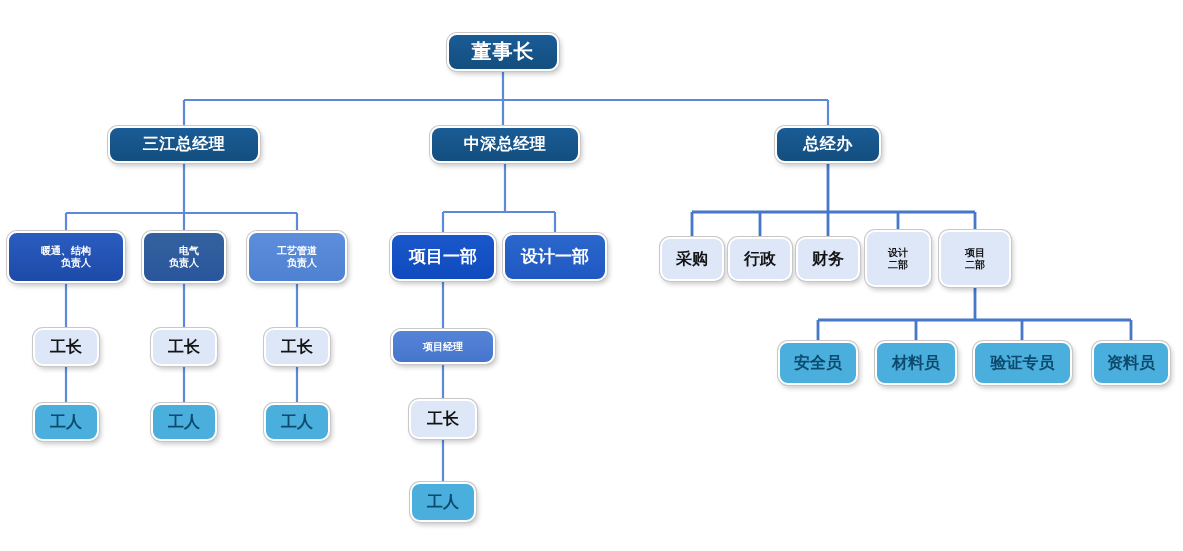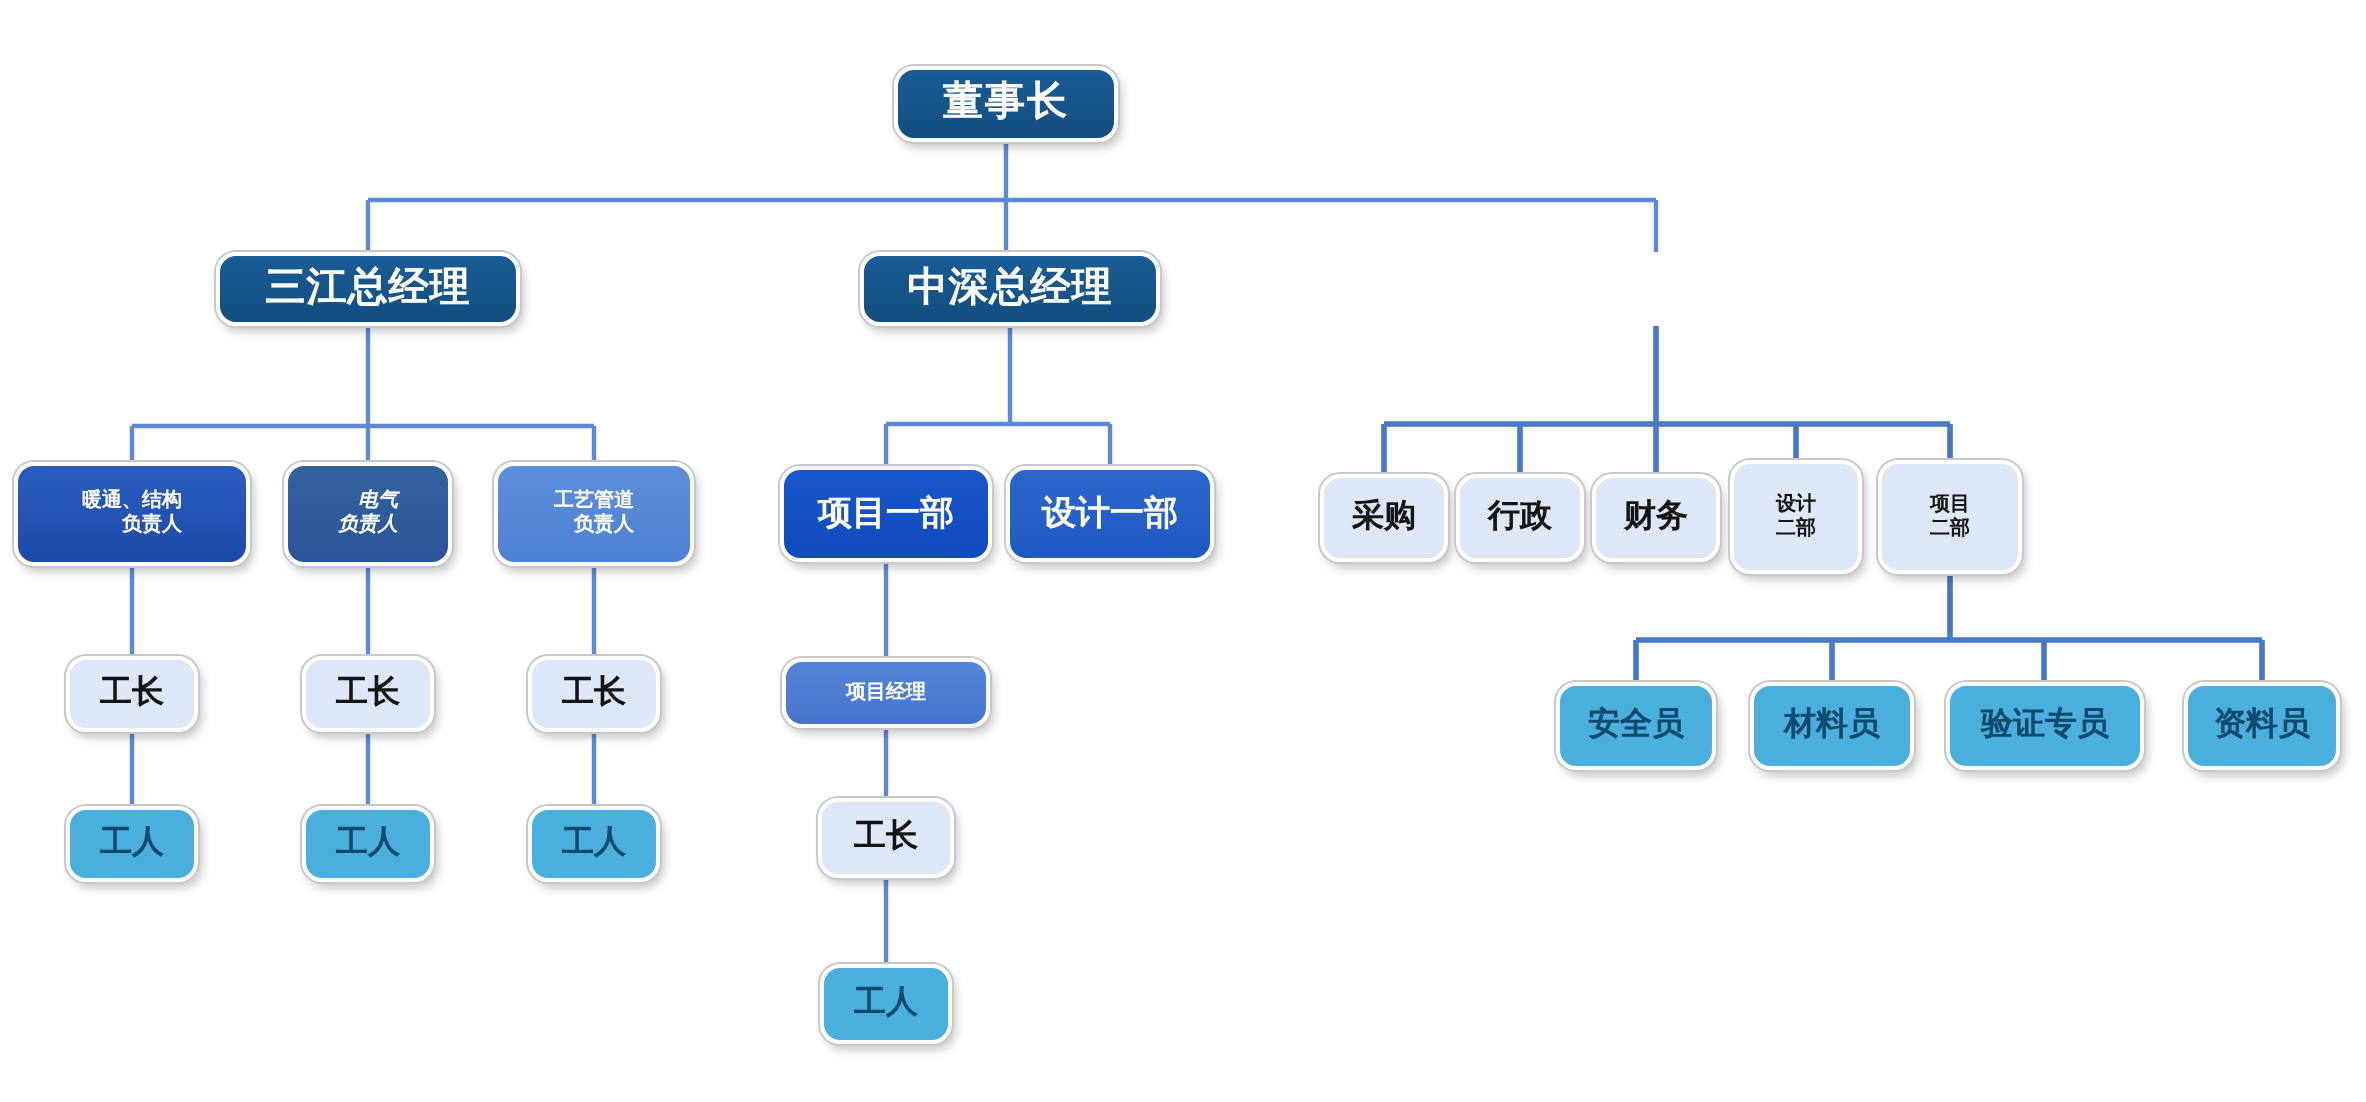--- a/index.html
+++ b/index.html
@@ -30,7 +30,7 @@
   .c-pale  { background:#dde7f8; color:#141414; }
   .c-sky   { background:#4bafde; color:#0c4a6e; }
   .fs20 { font-size:20px; letter-spacing:1px; }
-  .fs18 { font-size:20px; letter-spacing:0.5px; }
+  .fs18 { font-size:16px; letter-spacing:0.5px; }
   .fs17 { font-size:17px; }
   .fs16 { font-size:16px; }
   .fs15 { font-size:10px; }

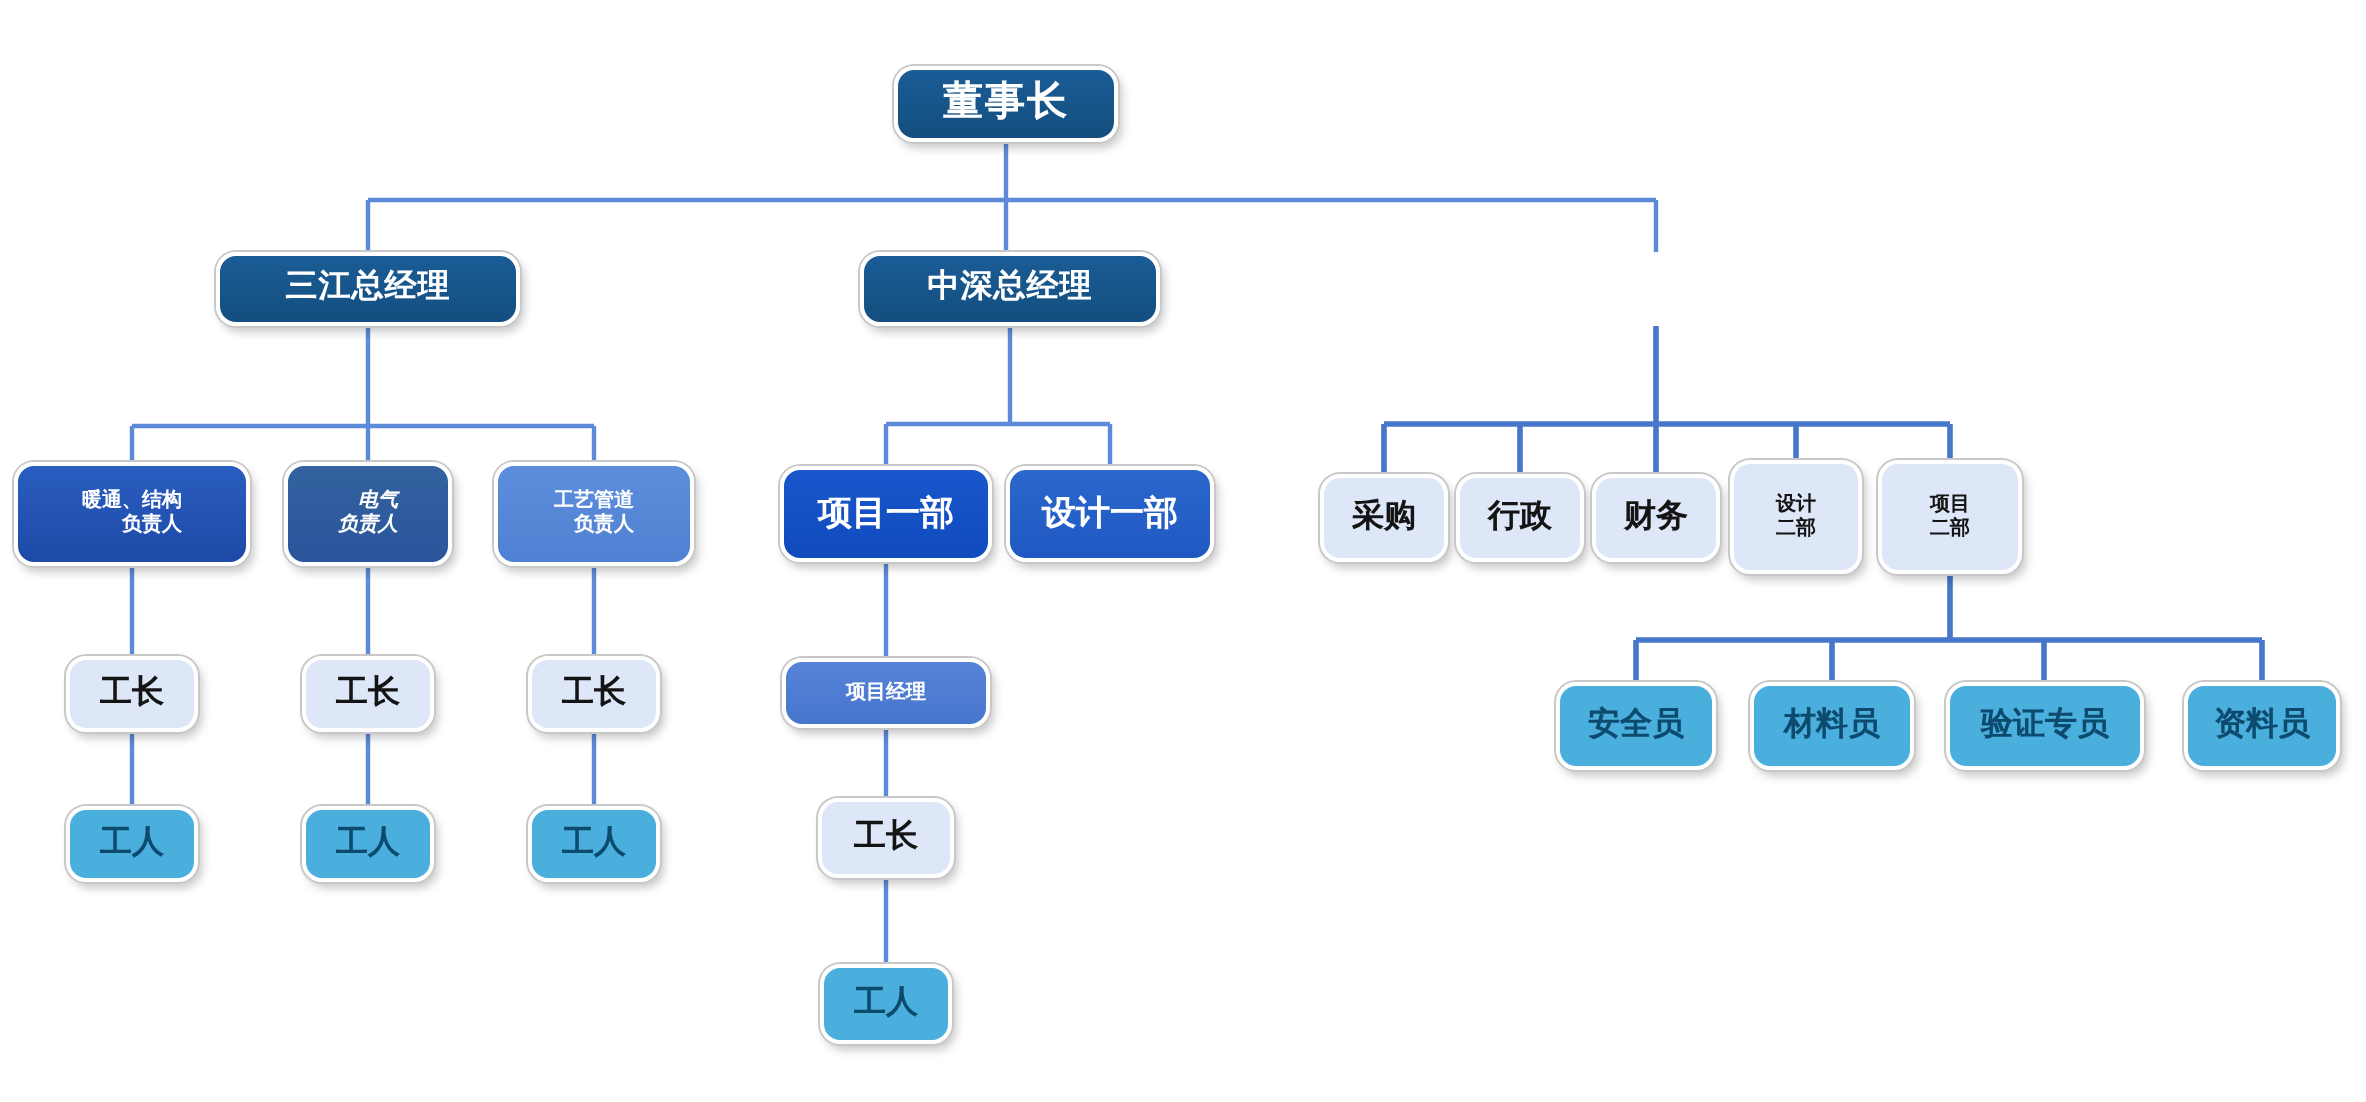--- a/index.html
+++ b/index.html
@@ -58,6 +58,7 @@
 
   <div class="node c-navy fs18" style="left:108px;top:126px;width:152px;height:37px">三江总经理</div>
   <div class="node c-navy fs18" style="left:430px;top:126px;width:150px;height:37px">中深总经理</div>
+  <div class="node c-navy fs18" style="left:775px;top:126px;width:106px;height:37px">总经办</div>
 
   <div class="node c-vivid fs15" style="left:7px;top:231px;width:118px;height:52px">暖通、结构
 负责人</div>

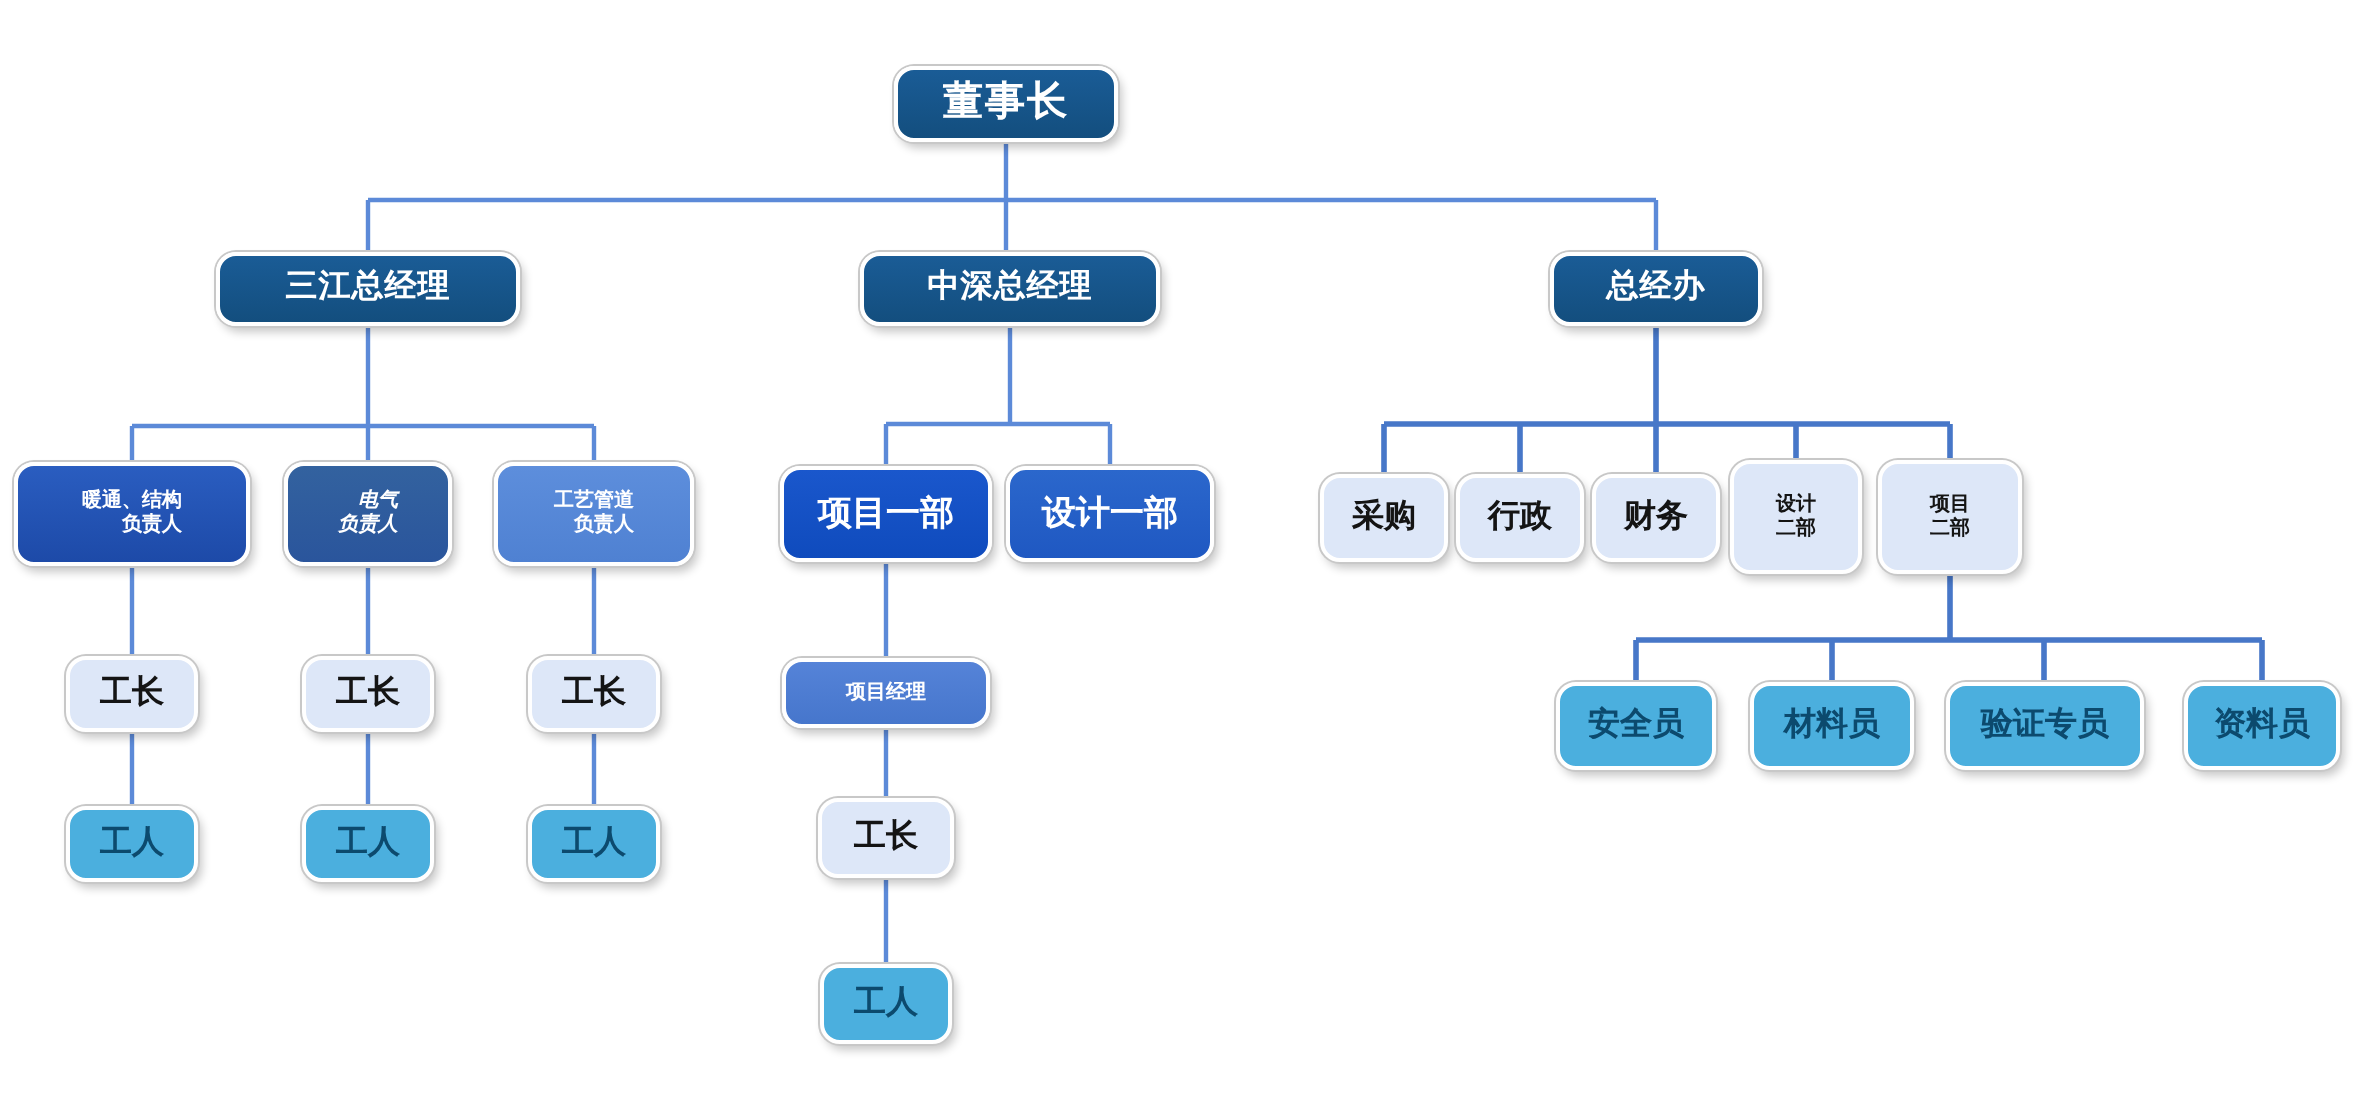--- a/index.html
+++ b/index.html
@@ -22,7 +22,7 @@
   }
   .c-navy  { background:linear-gradient(180deg,#1a5c96 0%,#134e7e 100%); color:#fff; }
   .c-vivid { background:linear-gradient(180deg,#2a5dc0 0%,#1d4aa8 100%); color:#fff; }
-  .c-med   { background:linear-gradient(180deg,#33629f  0%,#2a559c 100%); color:#fff;font-style:italic; }
+  .c-med   { background:linear-gradient(180deg,#33629f  0%,#2a559c 100%); color:#fff; }
   .c-lroyal{ background:linear-gradient(180deg,#5d8edc 0%,#4f81d2 100%); color:#fff; }
   .c-royal { background:linear-gradient(180deg,#1a57cc 0%,#0f4bbd 100%); color:#fff; }
   .c-royal2{ background:linear-gradient(180deg,#2b67cc 0%,#1f58c2 100%); color:#fff; }

